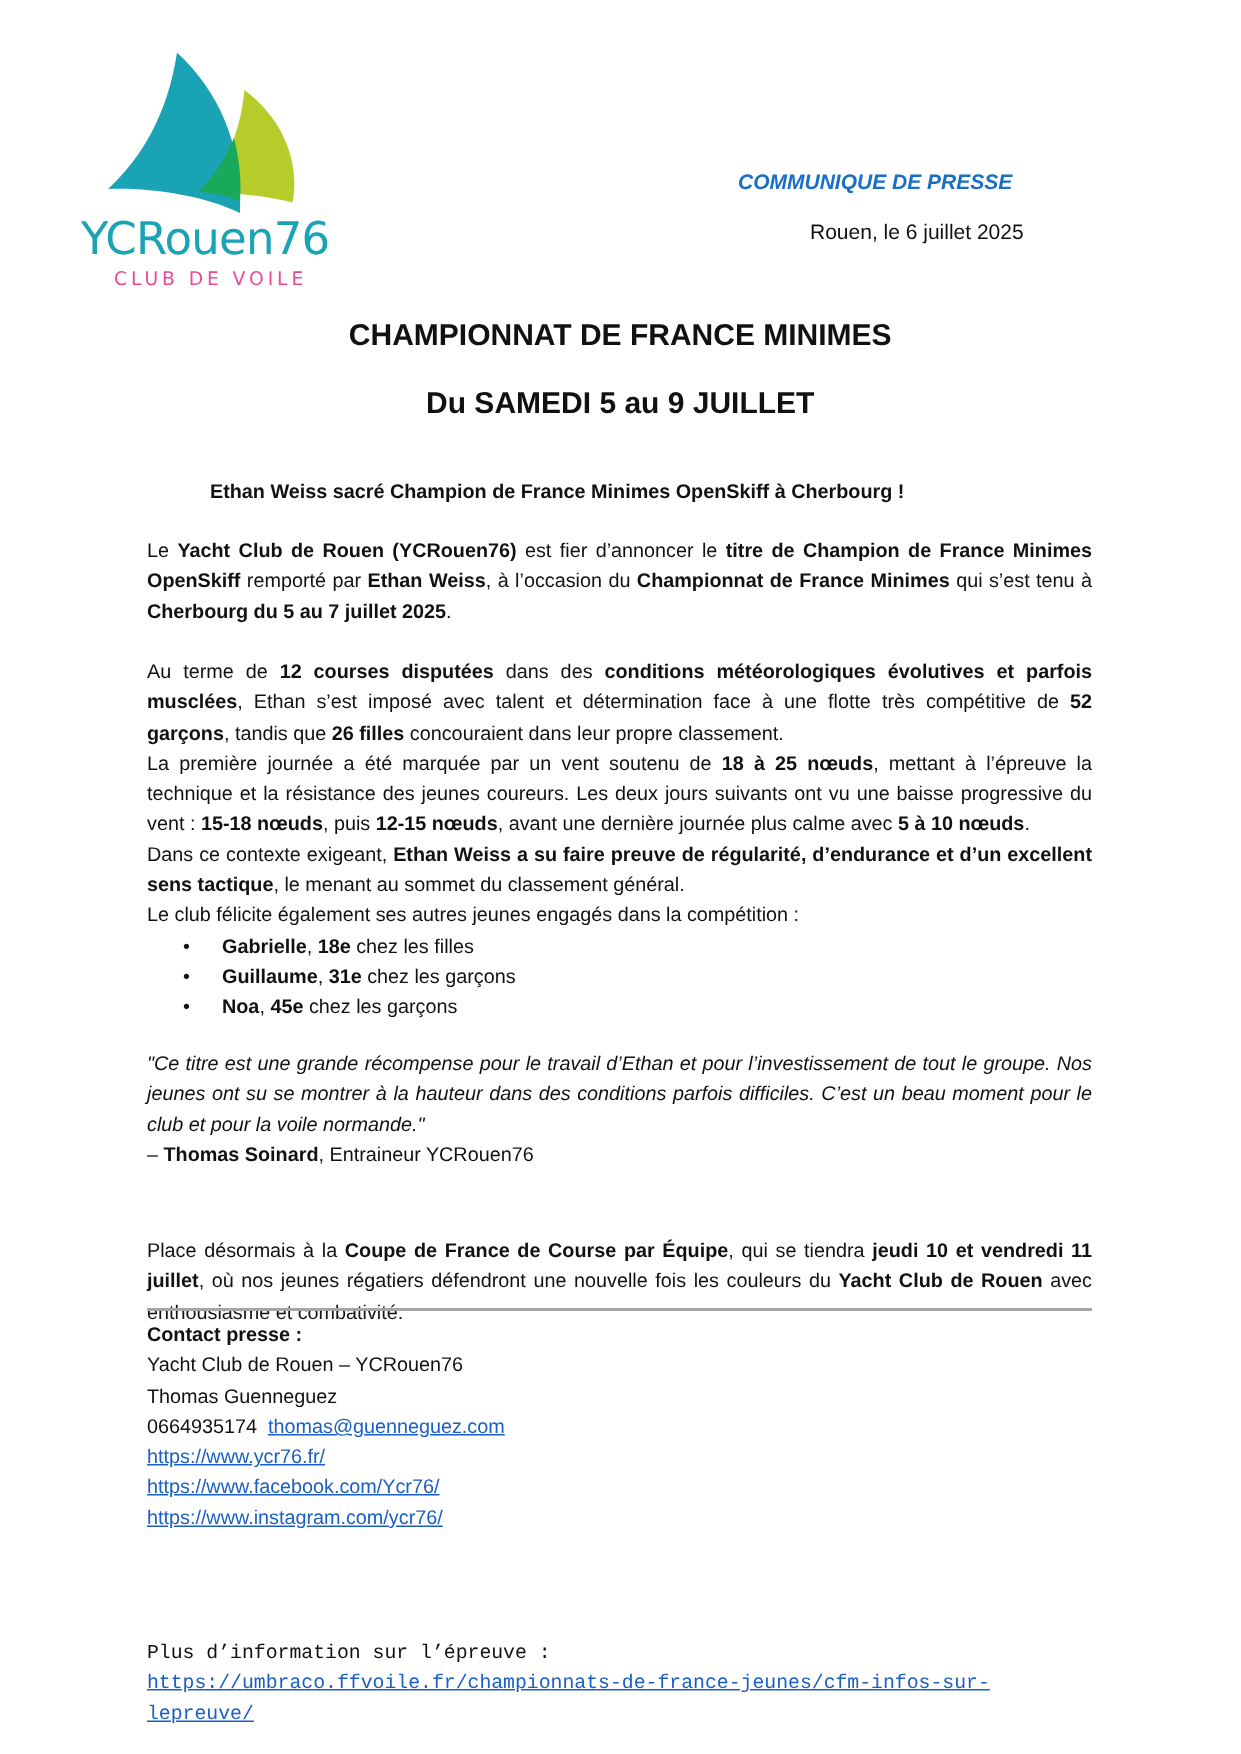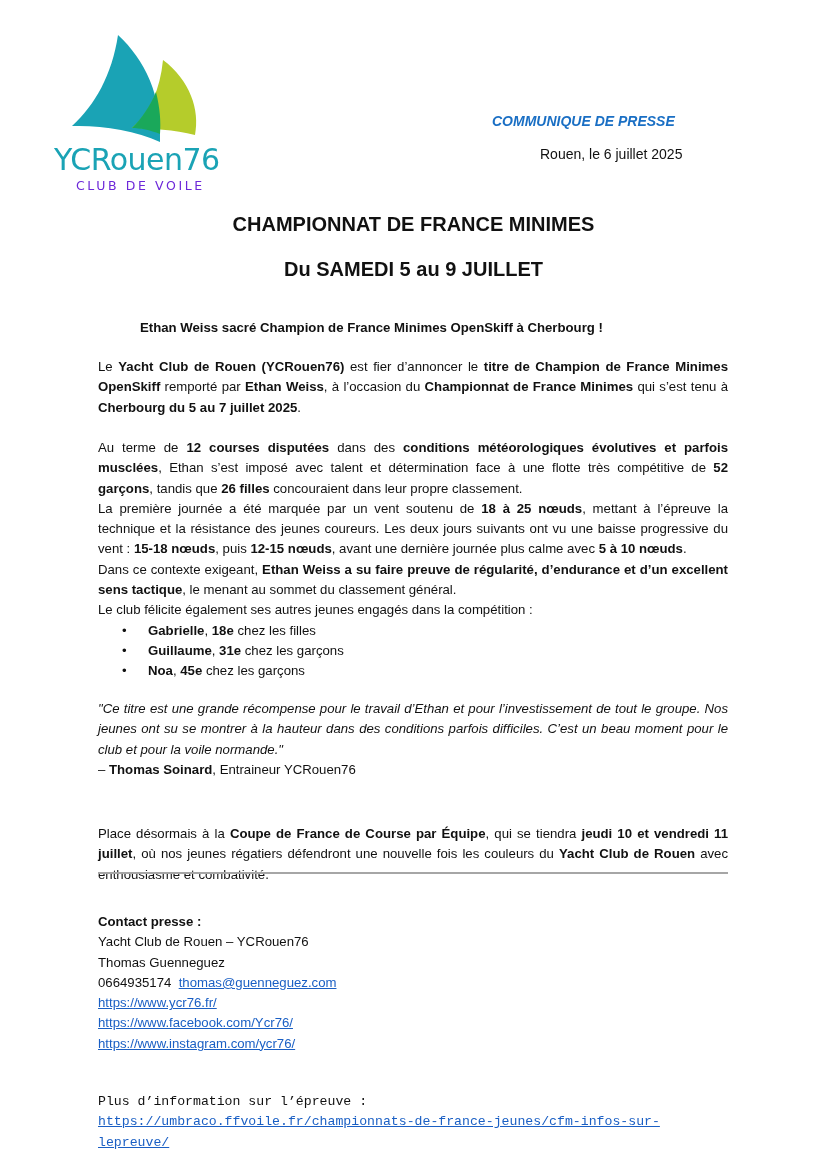--- a/index.html
+++ b/index.html
@@ -9,7 +9,7 @@
   .logo svg { position: absolute; left: 0; top: 0; }
   .logo-title { position: absolute; left: 4px; top: 112px; font-size: 30px; color: #1aa3b5;
                 letter-spacing: -0.5px; font-family: "DejaVu Sans", sans-serif; font-weight: normal; }
-  .logo-sub { position: absolute; left: 26px; top: 148px; font-size: 12.5px; color: #6d28d9;
+  .logo-sub { position: absolute; left: 26px; top: 148px; font-size: 12.5px; color: #ec4899;
               letter-spacing: 2.6px; font-family: "DejaVu Sans", sans-serif; }
   .press-label { position: absolute; left: 492px; top: 113px; font-size: 14px; font-weight: bold;
                  font-style: italic; color: #1a6fc4; }

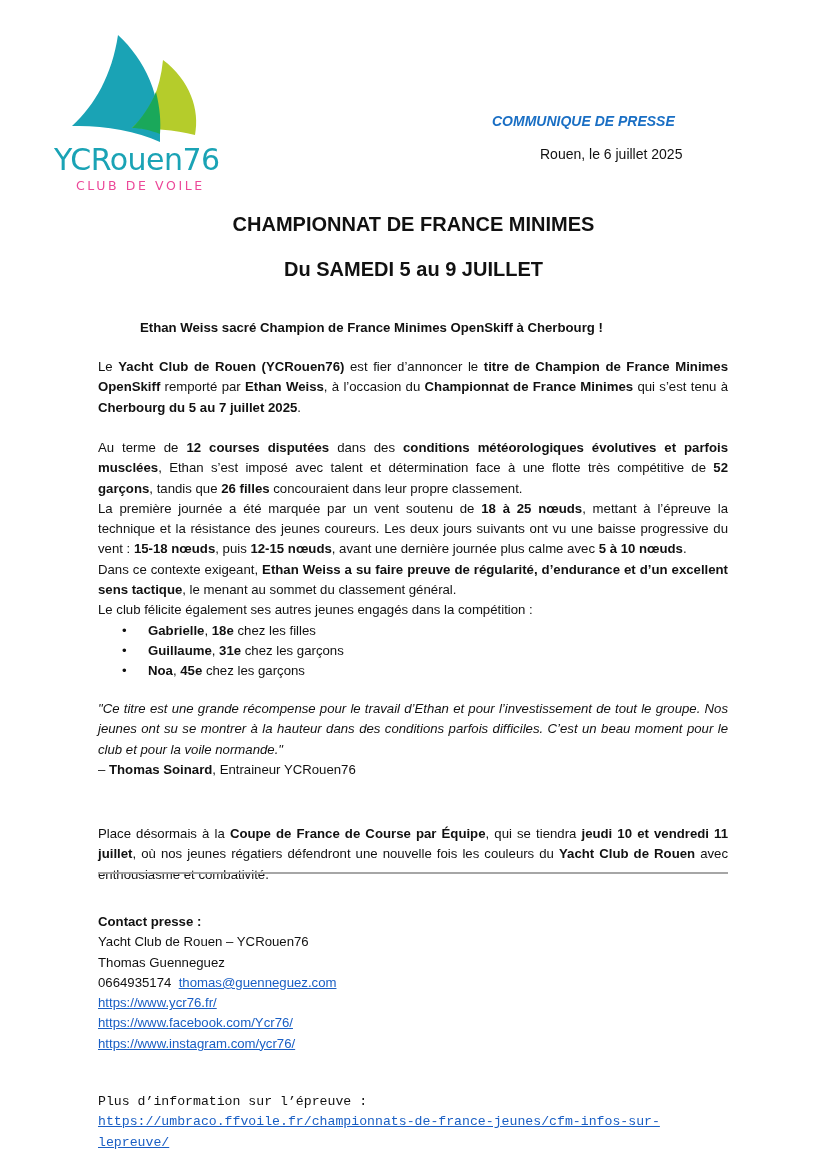--- a/index.html
+++ b/index.html
@@ -30,7 +30,7 @@
   .quote .author { font-style: normal; }
   .p4 { top: 824px; }
   .divider { position: absolute; left: 98px; top: 872px; width: 630px; height: 2px; background: #a6a6a6; }
-  .contact { top: 880px; margin-top: 32px; }
+  .contact { top: 880px; }
   .link { color: #1a5fc4; text-decoration: underline; }
   .more { top: 1092px; font-family: Liberation Mono, monospace; }
 </style>

